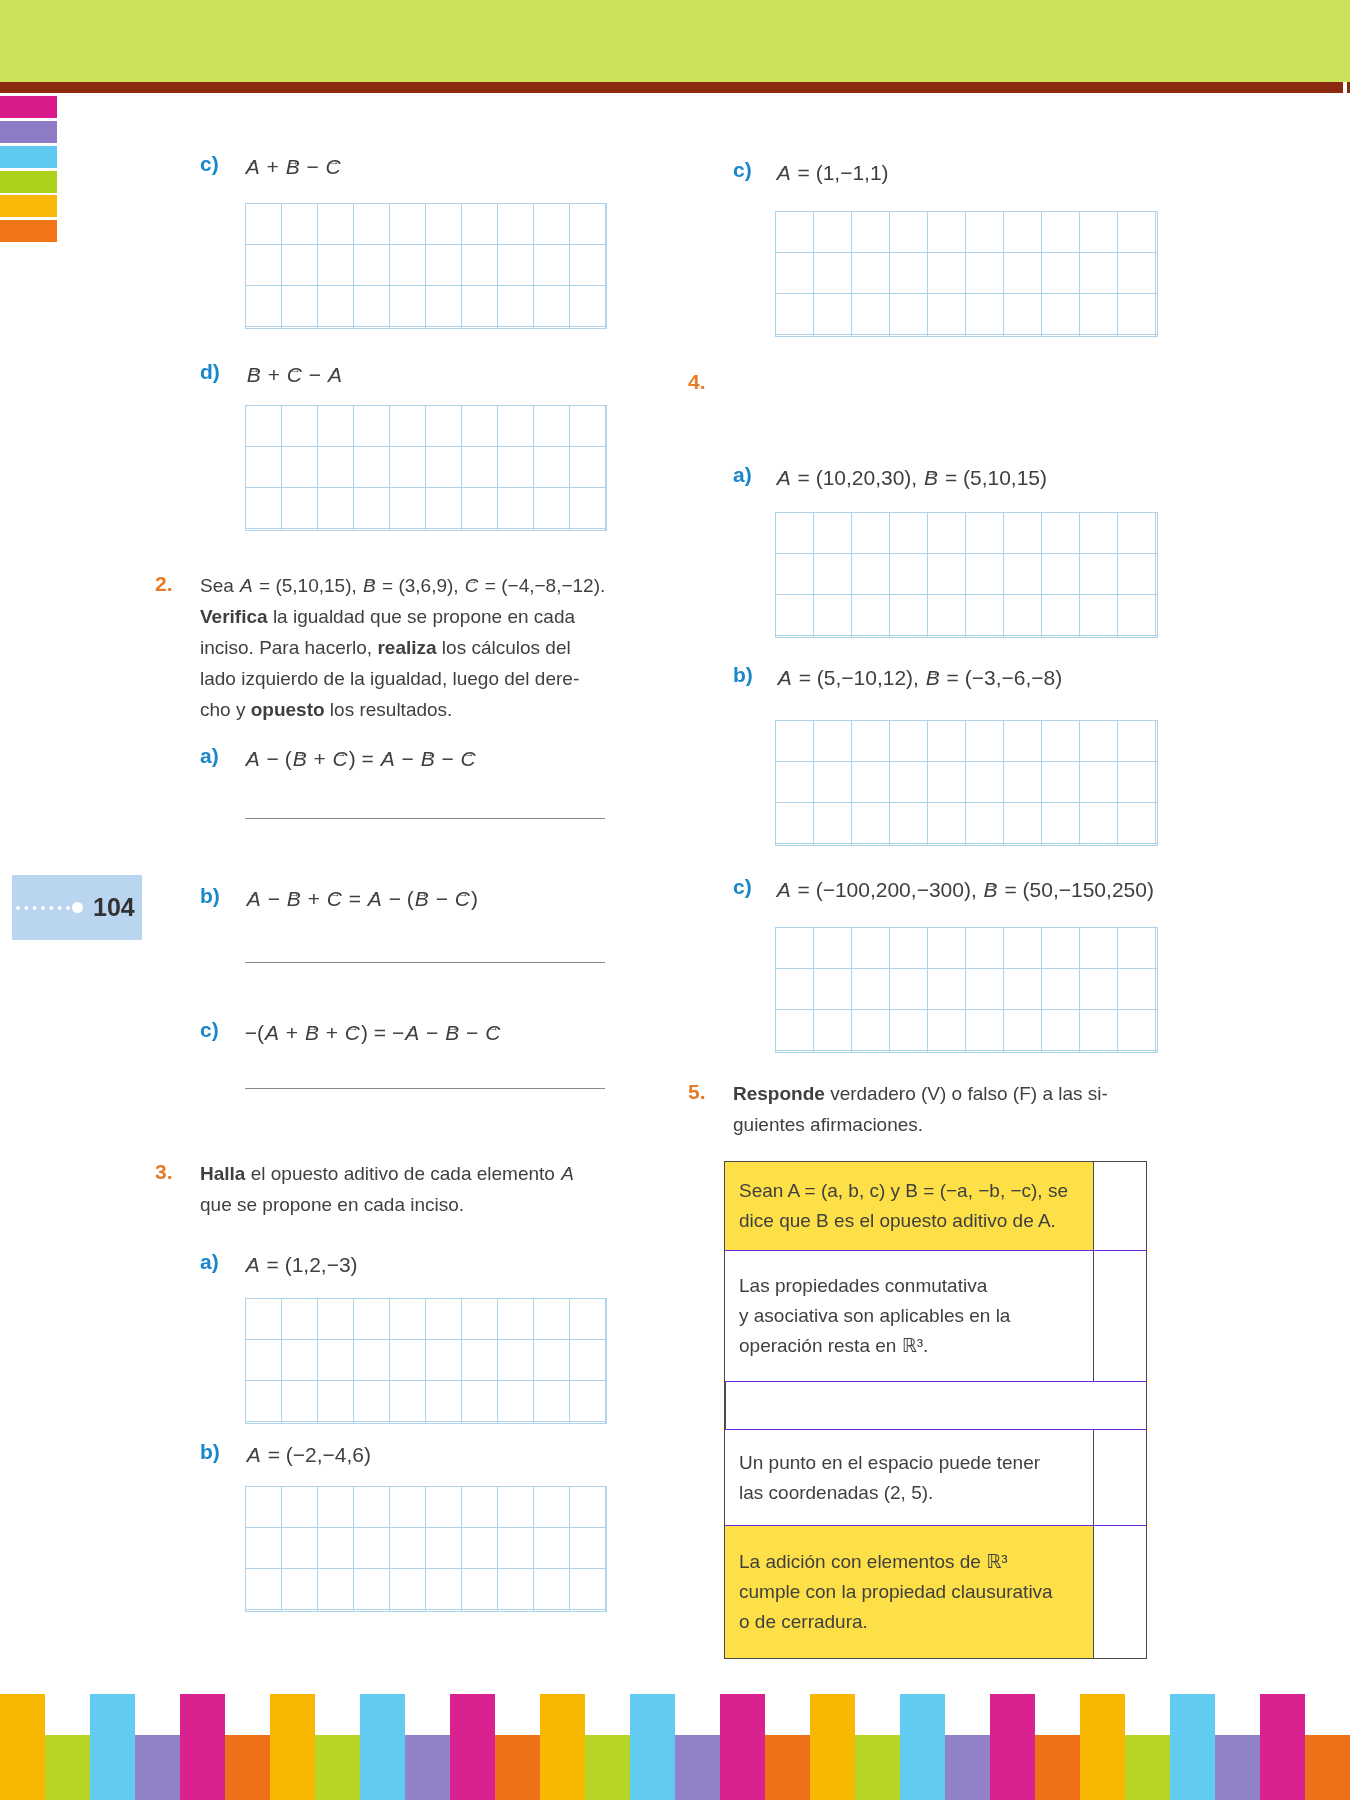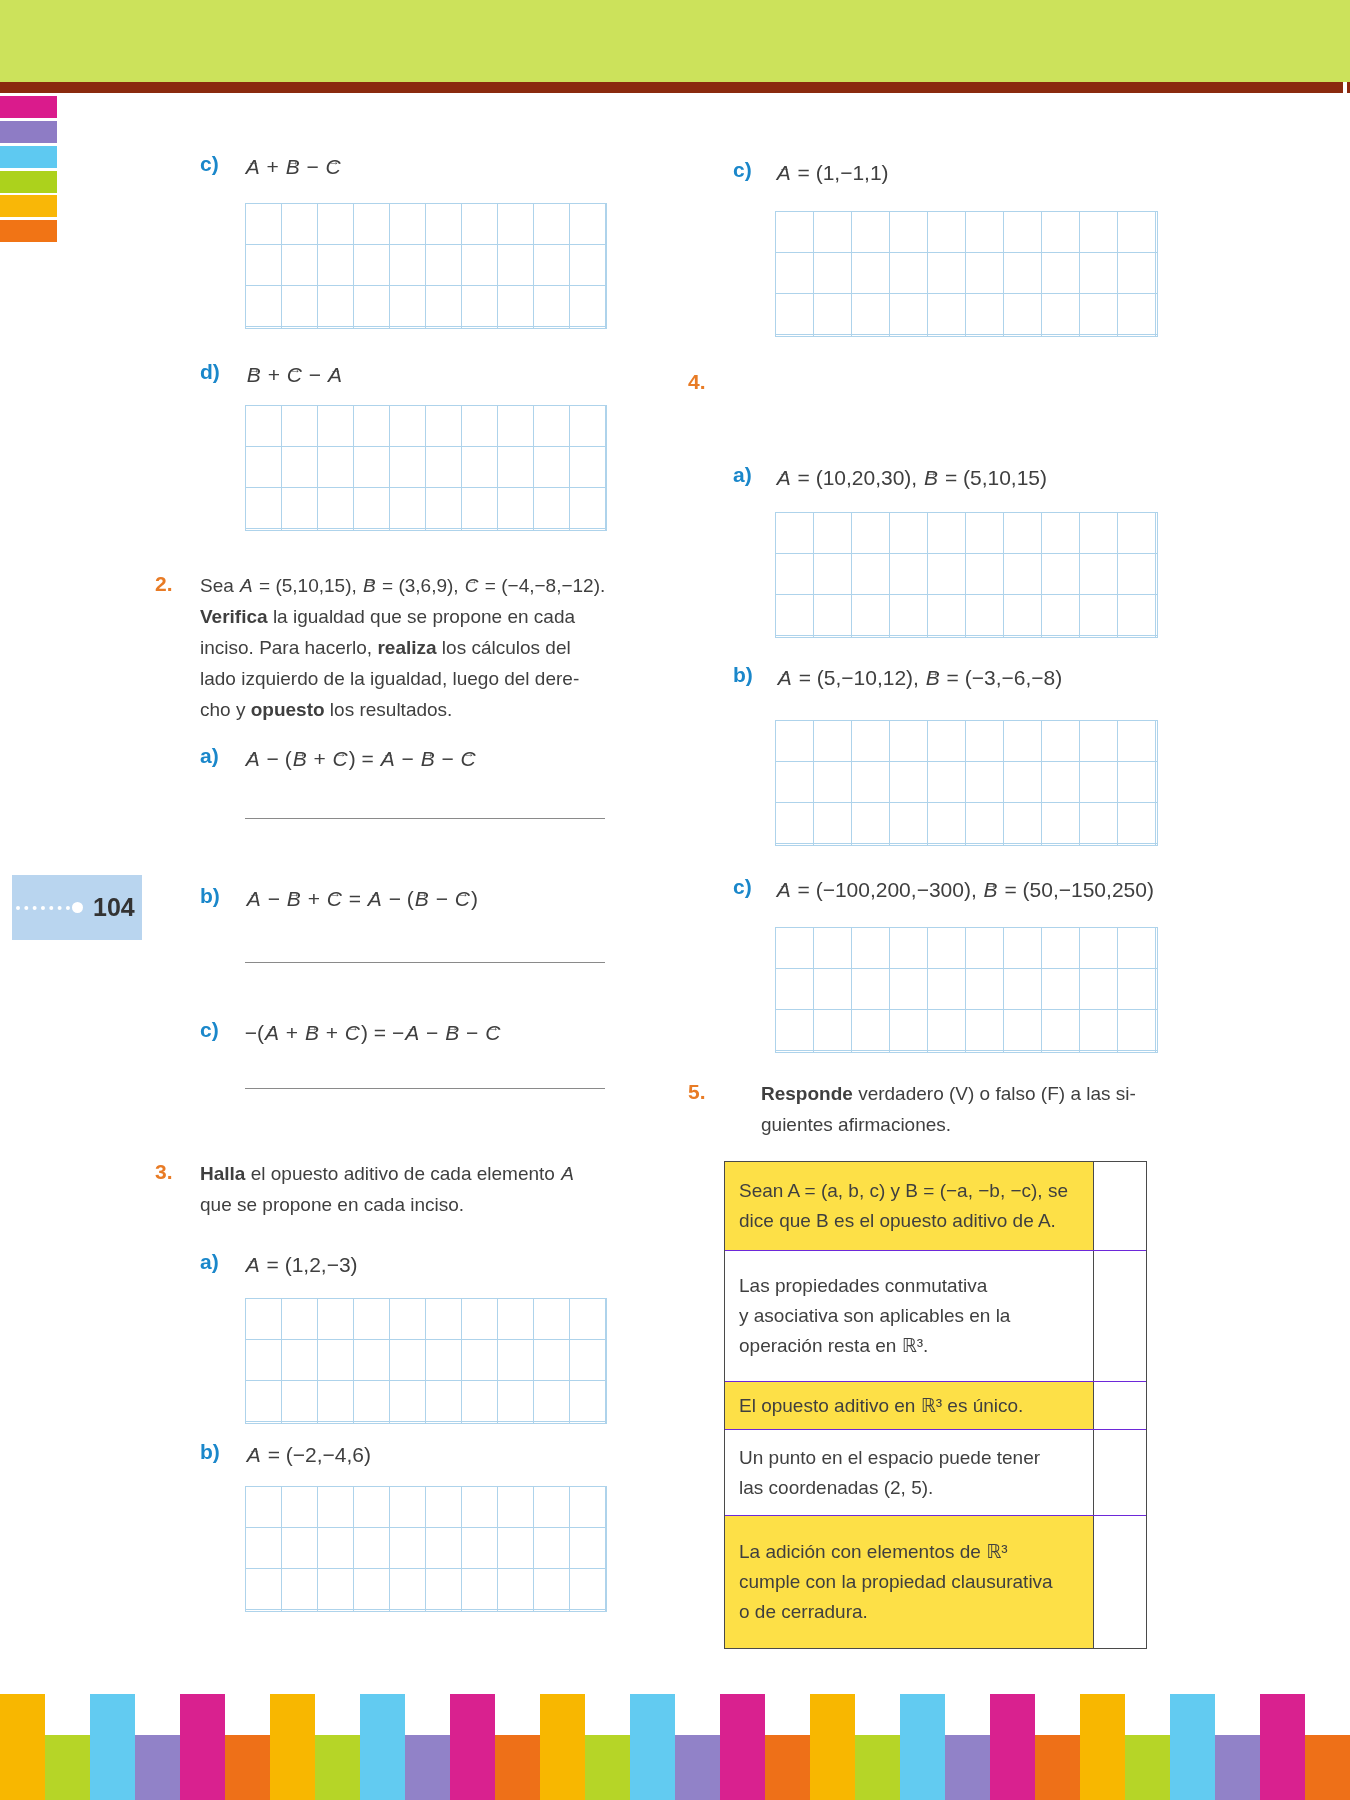--- a/index.html
+++ b/index.html
@@ -156,7 +156,7 @@
   <div class="abs grid gridR" style="left:775px;top:927px;"></div>
 
   <div class="abs exnum" style="left:688px;top:1080px;">5.</div>
-  <div class="abs para" style="left:733px;top:1078px;width:440px;margin-left:28px;"><b>Responde</b><span> verdadero (V) o falso (F) a las si-
+  <div class="abs para" style="left:733px;top:1078px;width:440px;"><b>Responde</b><span> verdadero (V) o falso (F) a las si-
 guientes afirmaciones.</span></div>
 
   <div class="abs tftable">

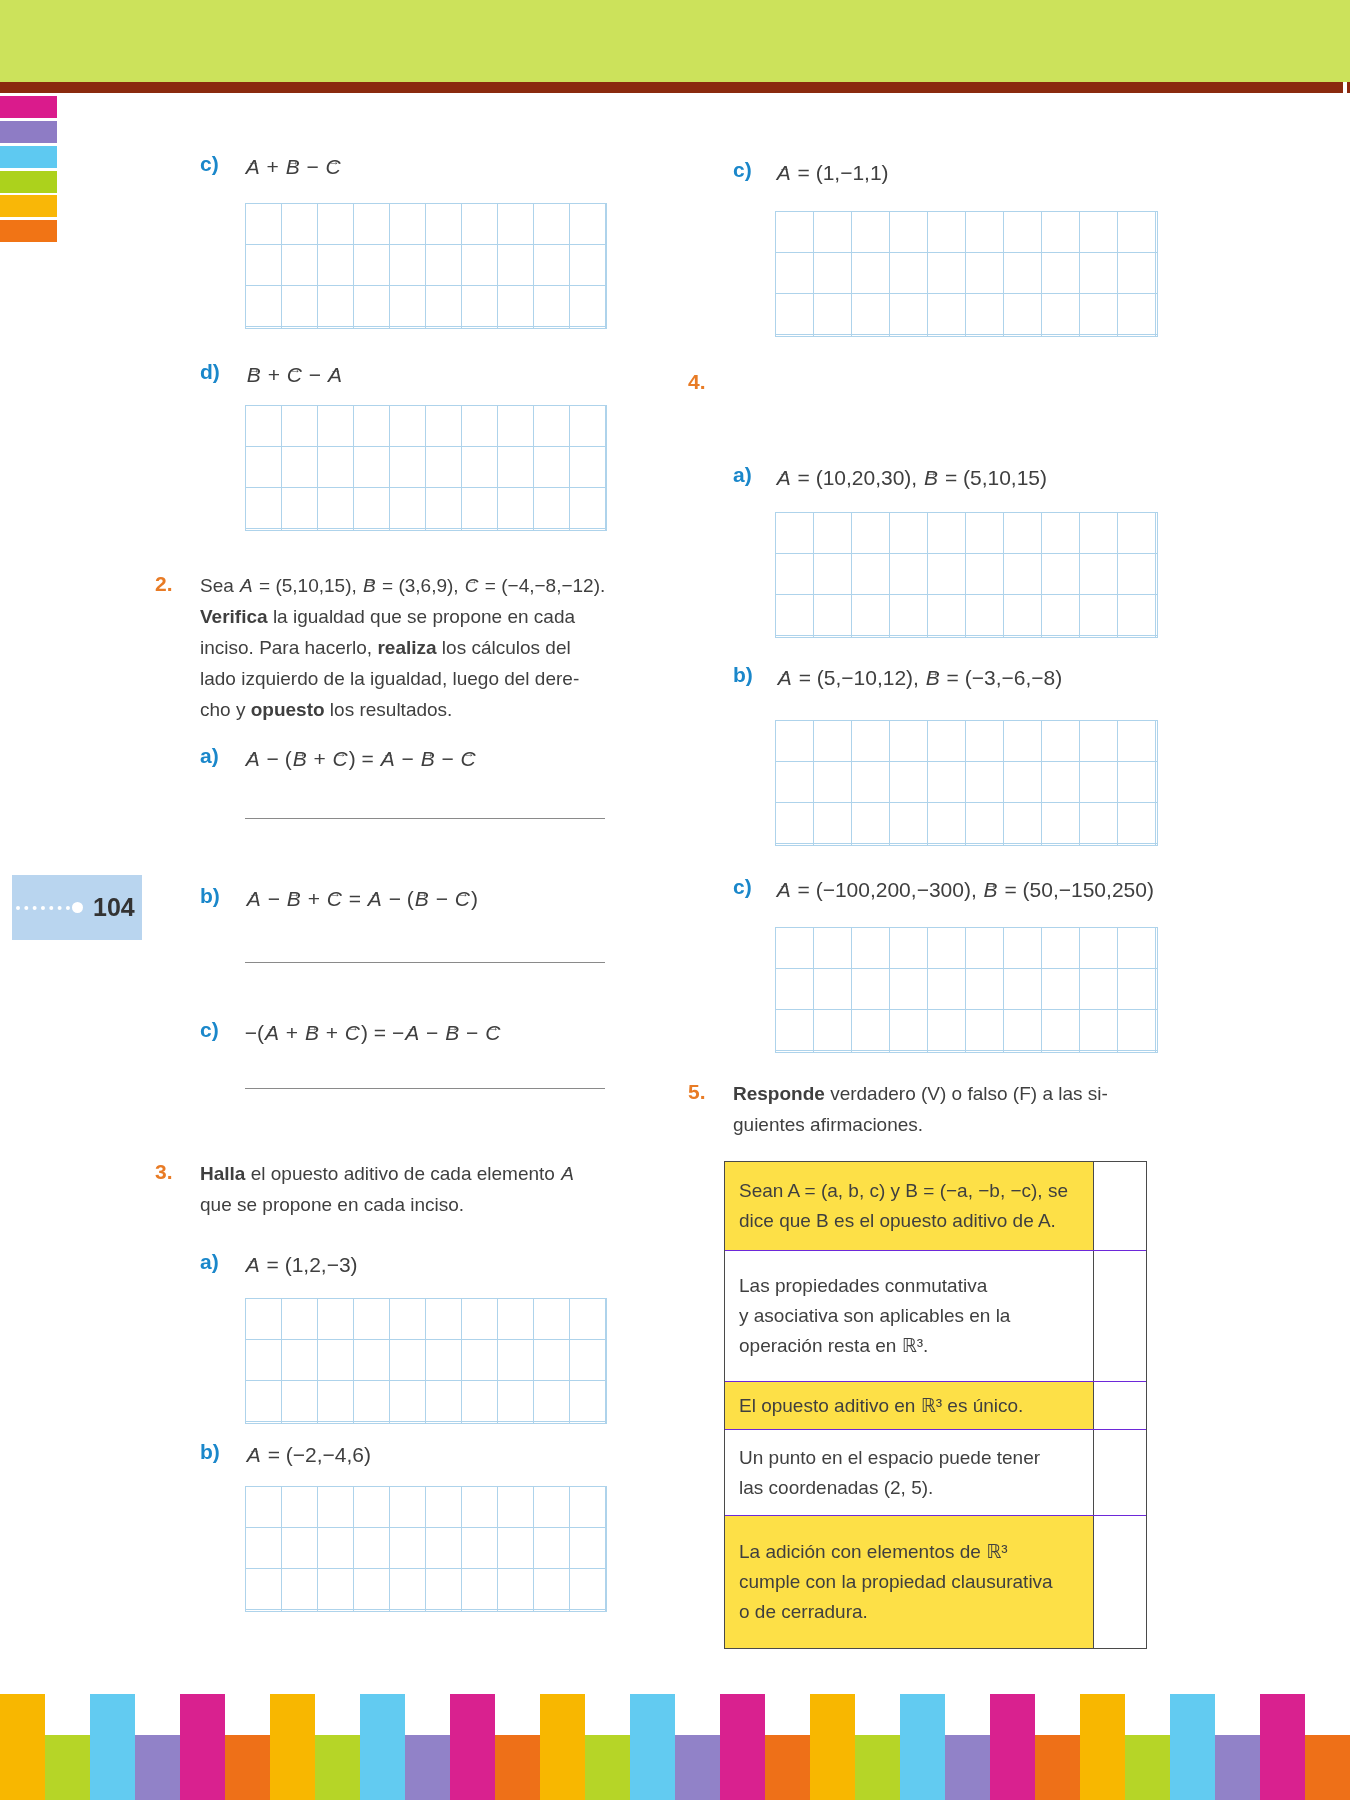--- a/index.html
+++ b/index.html
@@ -172,7 +172,6 @@
       <div class="ansc"></div>
     </div>
     <div class="tfrow" style="height:48px;">
-      <div class="stmt shaded">El opuesto aditivo en ℝ³ es único.</div>
       <div class="ansc"></div>
     </div>
     <div class="tfrow" style="height:86px;">

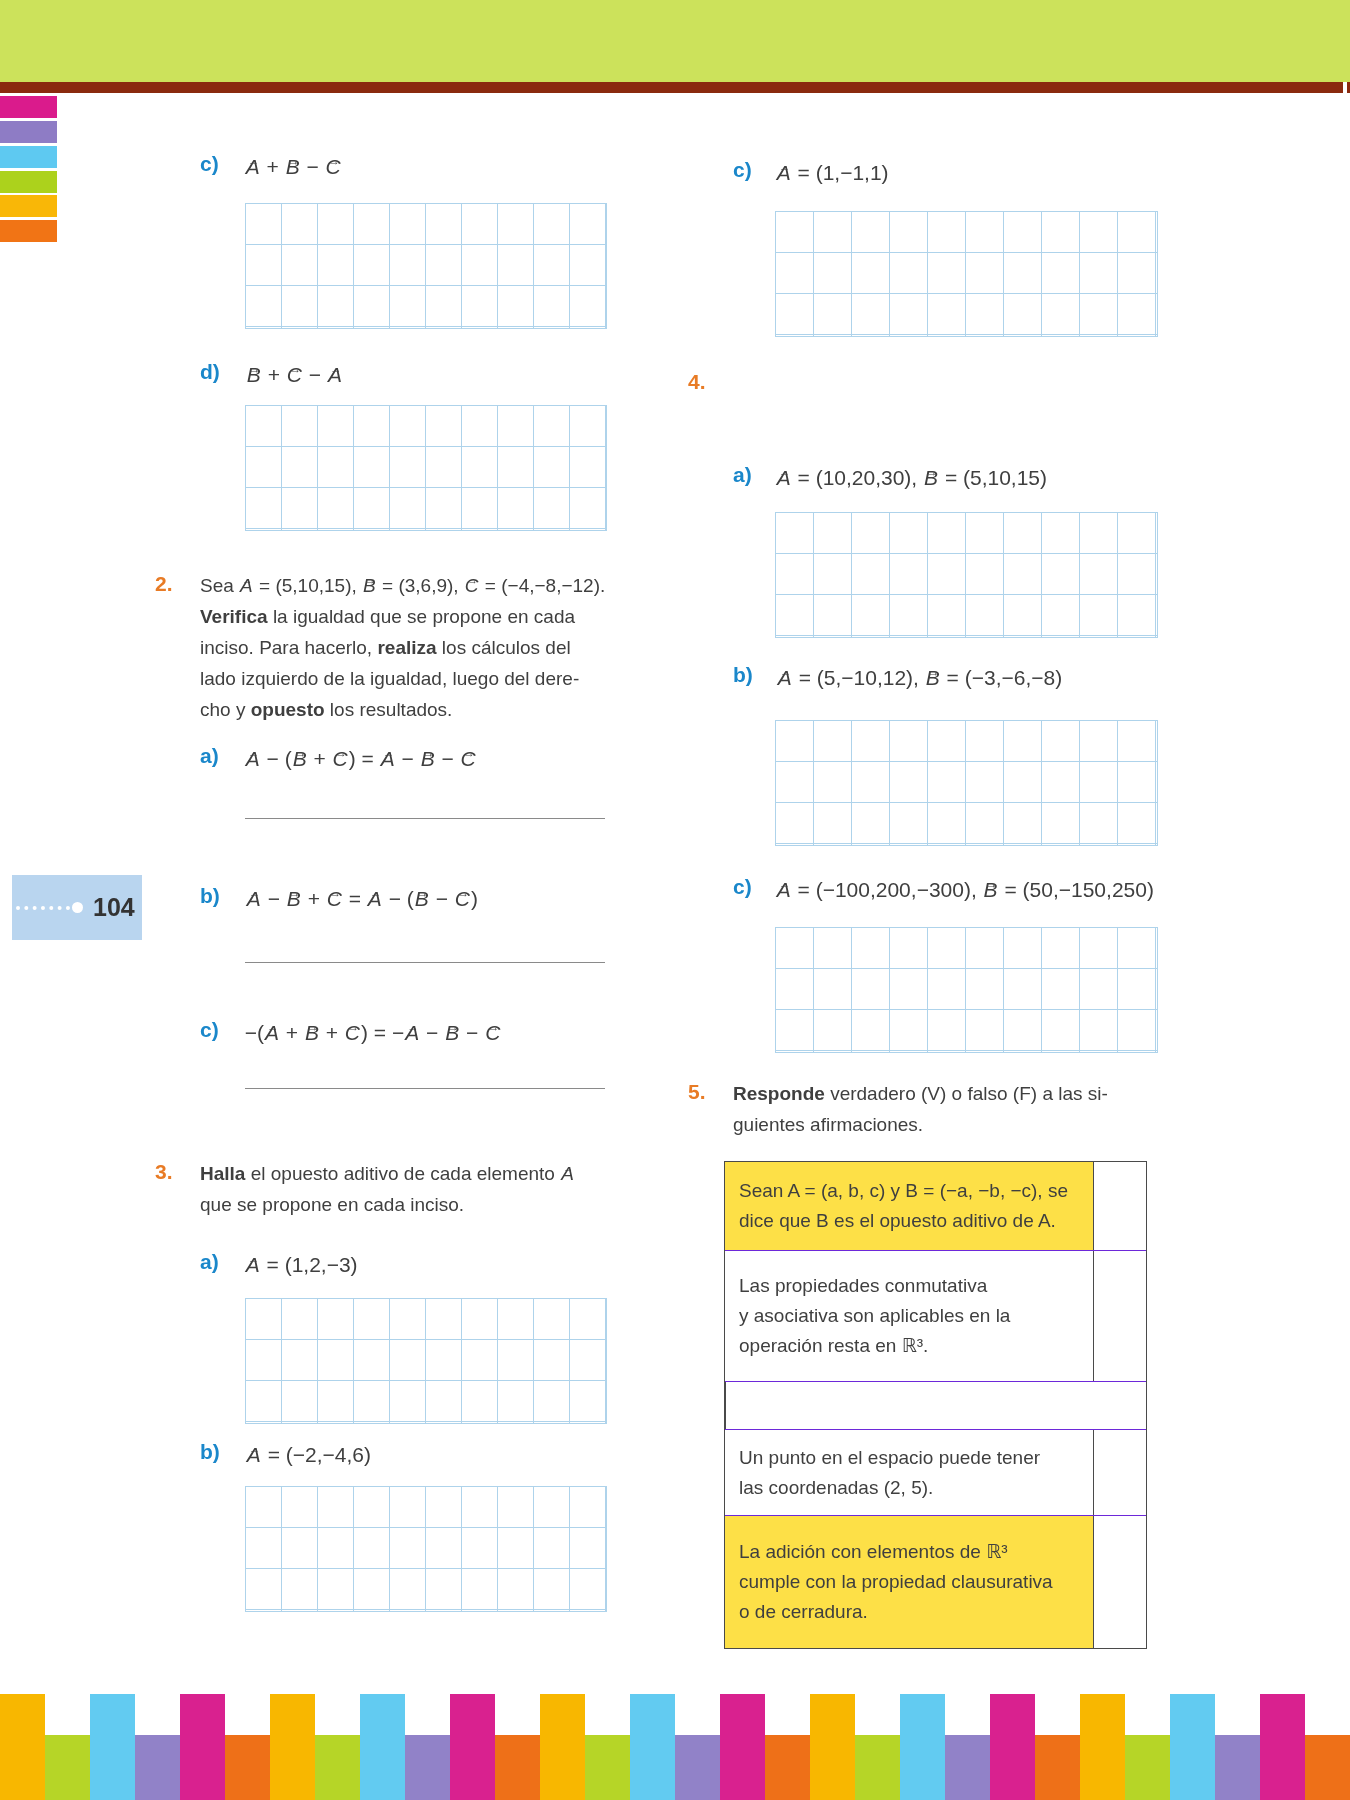--- a/index.html
+++ b/index.html
@@ -174,7 +174,7 @@
     <div class="tfrow" style="height:48px;">
       <div class="ansc"></div>
     </div>
-    <div class="tfrow" style="height:86px;">
+    <div class="tfrow" style="height:96px;">
       <div class="stmt">Un punto en el espacio puede tener
 las coordenadas (2, 5).</div>
       <div class="ansc"></div>

